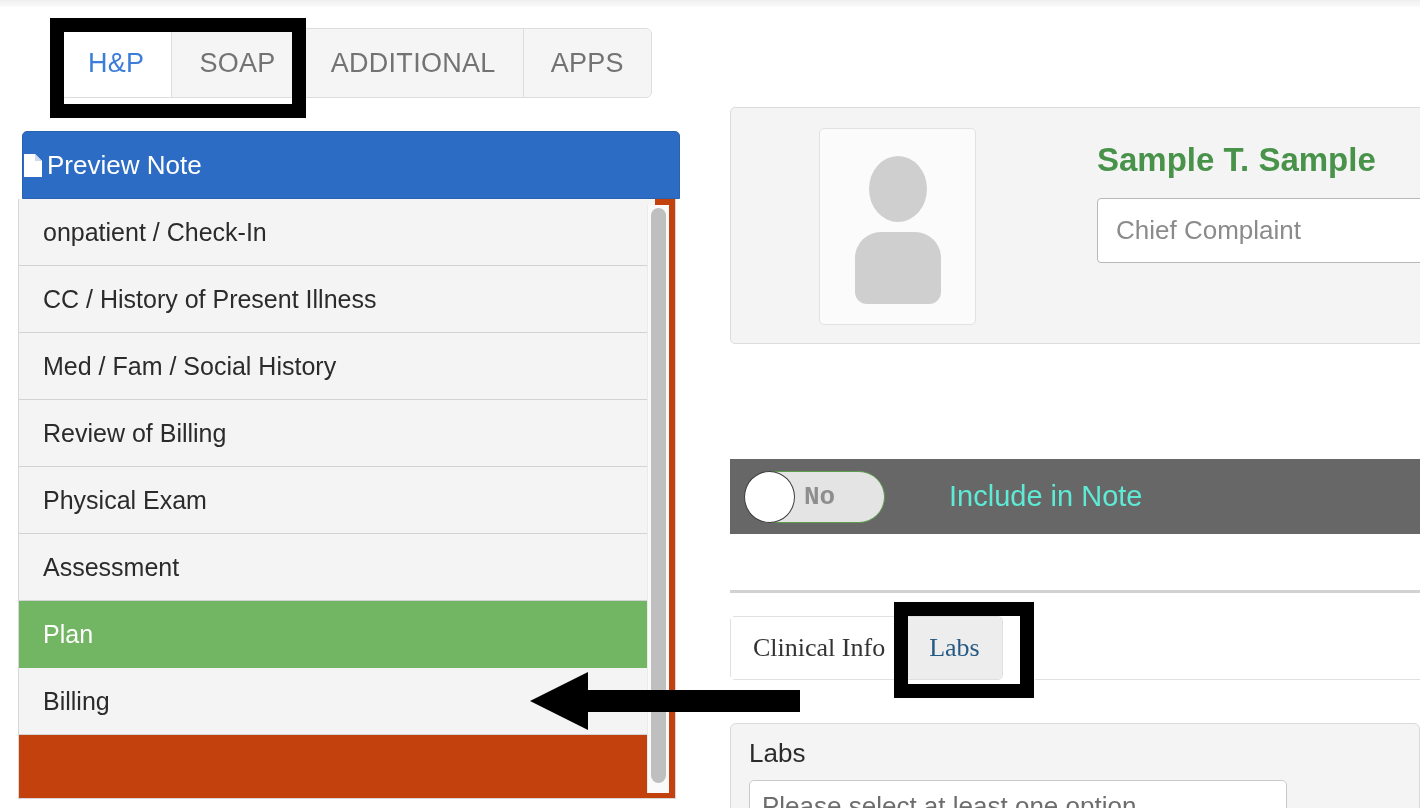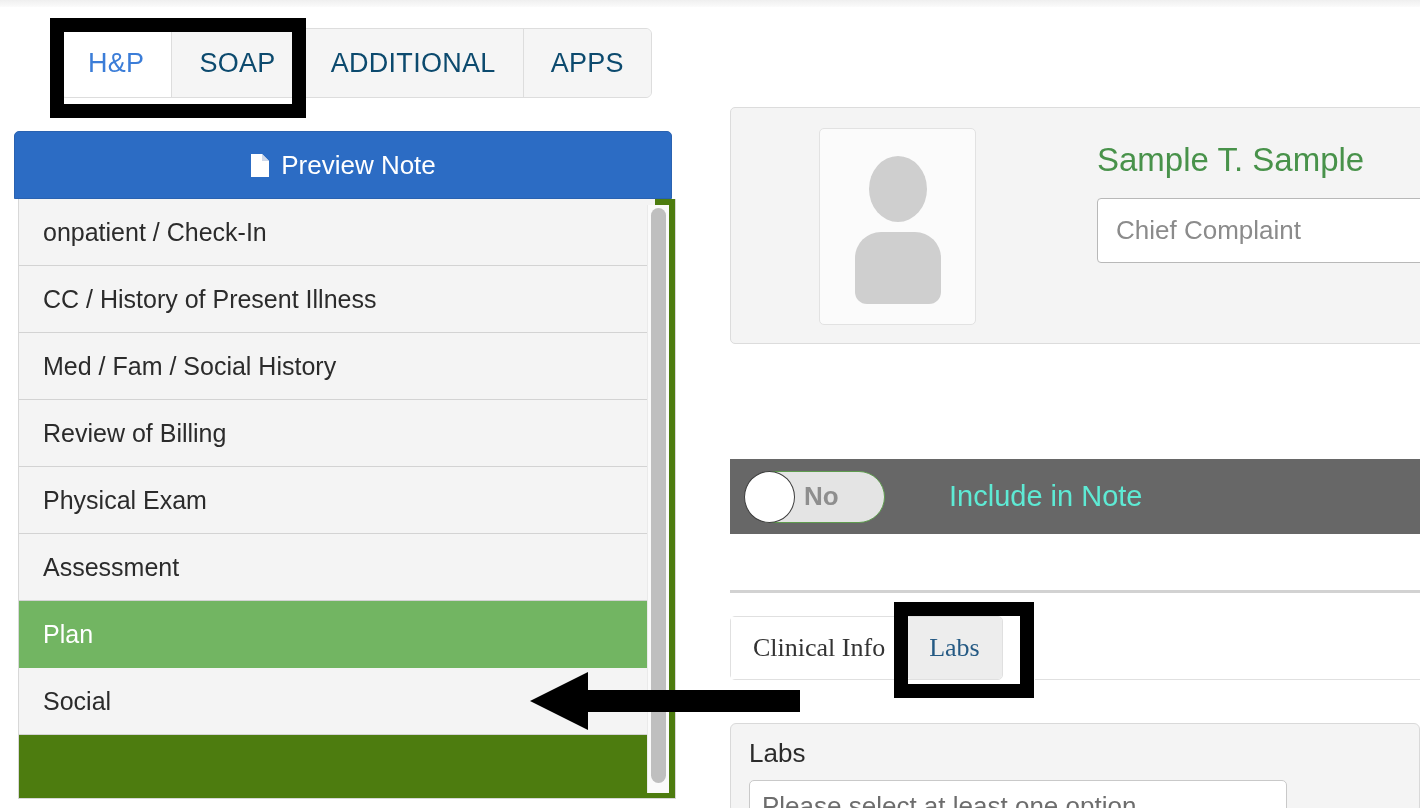--- a/index.html
+++ b/index.html
@@ -33,7 +33,7 @@
     padding: 0 27px;
     font-size: 27px;
     letter-spacing: 0.3px;
-    color: #0c4a6e;
+    color: #737373;
     background: #f5f5f5;
     border-right: 1px solid #dddddd;
     white-space: nowrap;

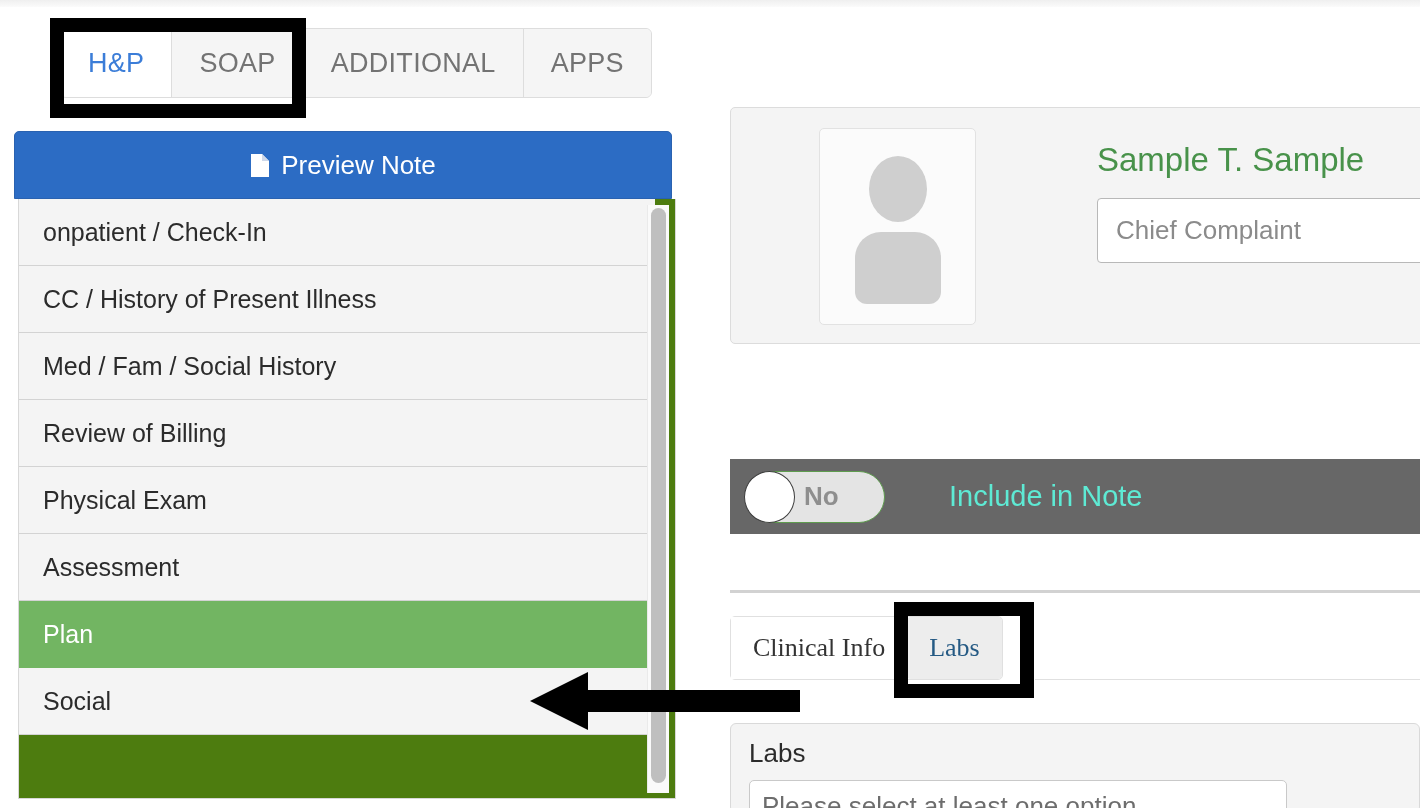--- a/index.html
+++ b/index.html
@@ -43,13 +43,13 @@
   .tabbar .tab.active { background: #ffffff; color: #3b7dd8; }
 
   .preview-note {
-    position: absolute; left: 14px; top: 131px;
+    position: absolute; left: 22px; top: 131px;
     width: 658px; height: 68px;
     background: #2c6cc4;
     border: 1px solid #2a62b0;
     border-radius: 5px 5px 0 0;
-    display: flex; align-items: center; justify-content: center;
-    gap: 11px;
+    display: flex; align-items: center; 
+    gap: 4px;
     color: #ffffff;
     font-size: 26px;
     cursor: pointer;

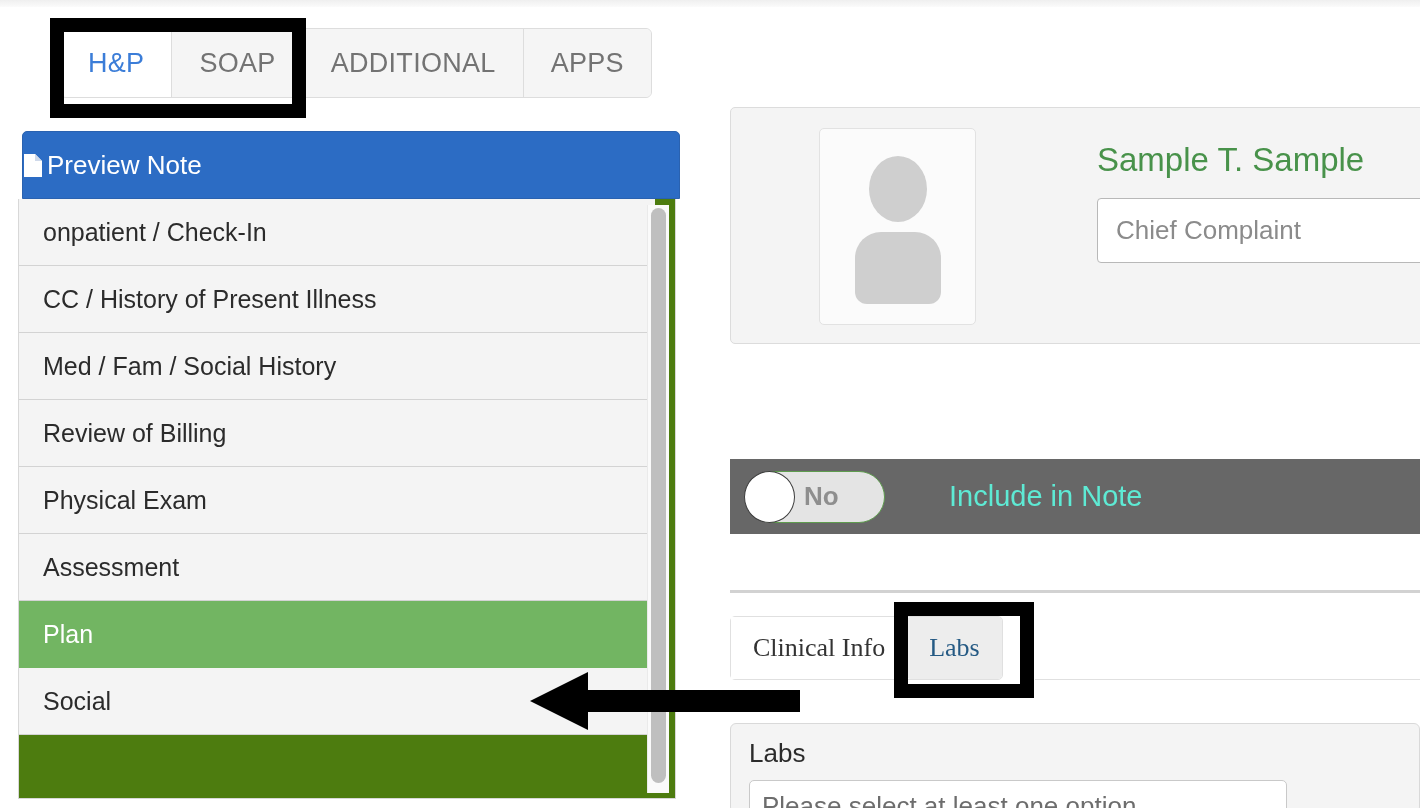--- a/index.html
+++ b/index.html
@@ -118,7 +118,7 @@
   }
   .patient-name {
     position: absolute; left: 366px; top: 33px;
-    font-size: 33px; font-weight: normal; color: #48924a;
+    font-size: 33px; font-weight: bold; color: #48924a;
     white-space: nowrap;
   }
   .cc-input {

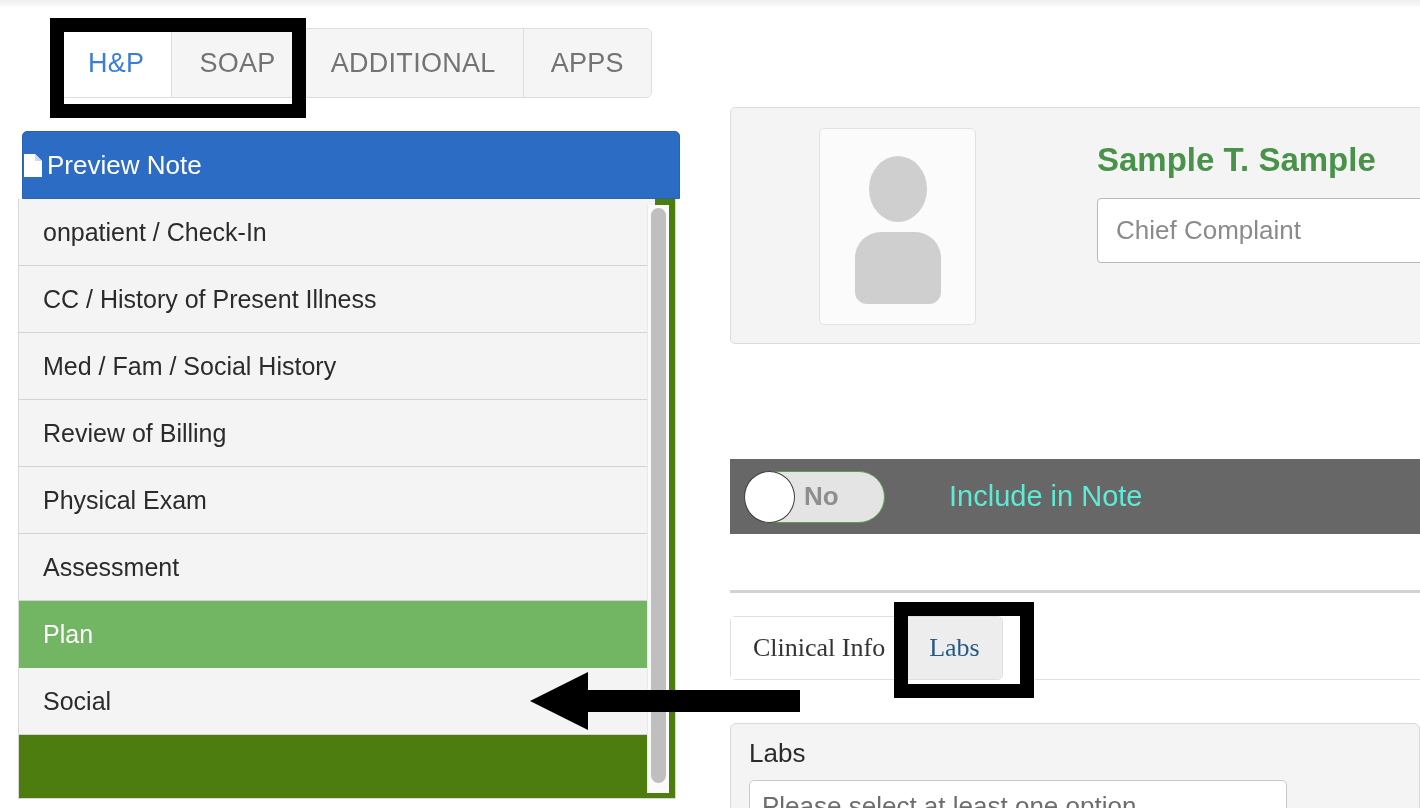--- a/index.html
+++ b/index.html
@@ -60,7 +60,7 @@
   .section-list {
     position: absolute; left: 18px; top: 199px;
     width: 658px; height: 600px;
-    background: #4d7c0f;
+    background: #c2410c;
     border: 1px solid #d8d8d8;
     border-top: none;
     overflow: hidden;

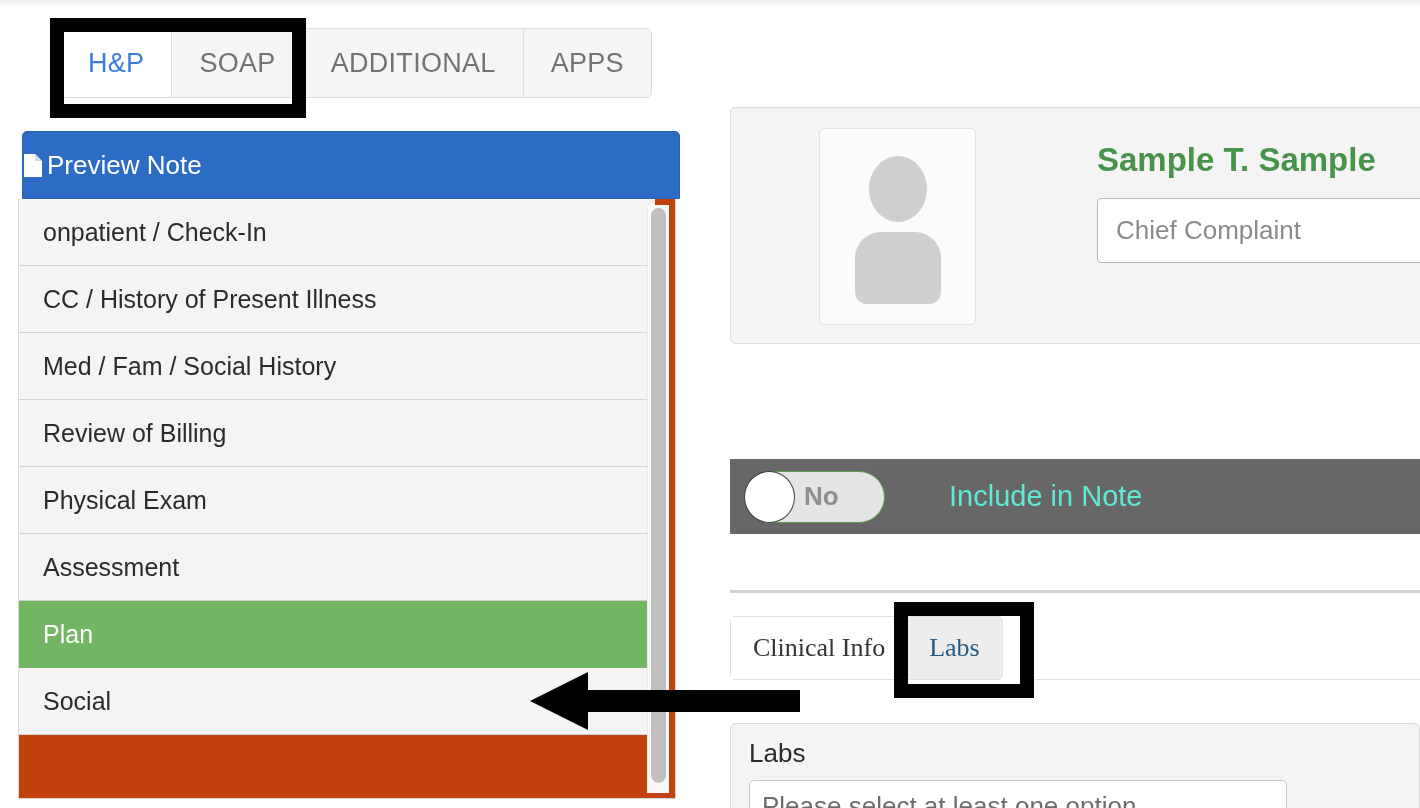--- a/index.html
+++ b/index.html
@@ -151,6 +151,7 @@
     display: flex; align-items: center;
     cursor: pointer;
     flex: none;
+    font-family: Liberation Mono, monospace;
   }
   .toggle .knob {
     position: absolute; left: -3px; top: -1px;

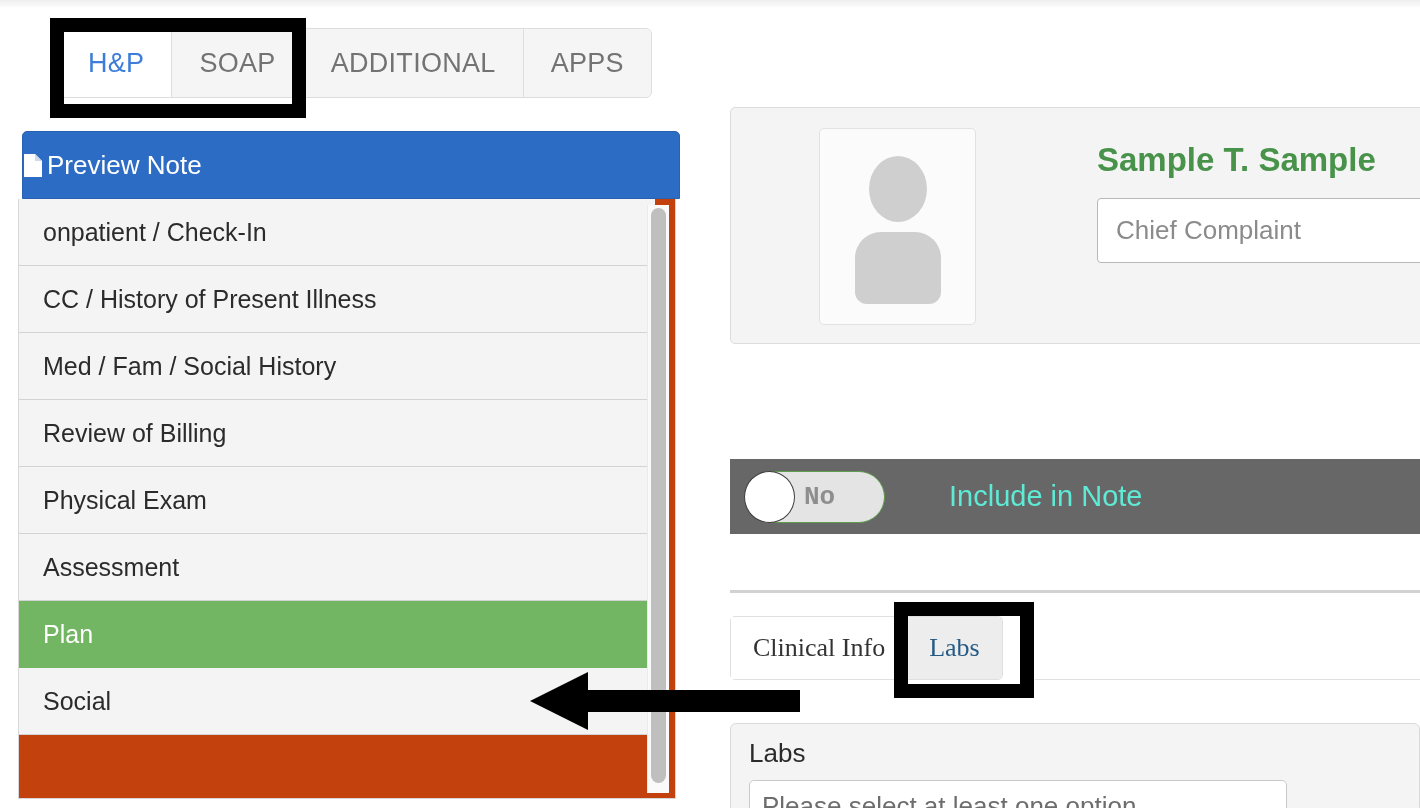--- a/index.html
+++ b/index.html
@@ -285,7 +285,7 @@
         <span>Plan</span>
       </div>
       <div class="sl-item">
-        <span>Social</span>
+        <span>Billing</span>
       </div>
     </div>
     <div class="sl-track"></div>

